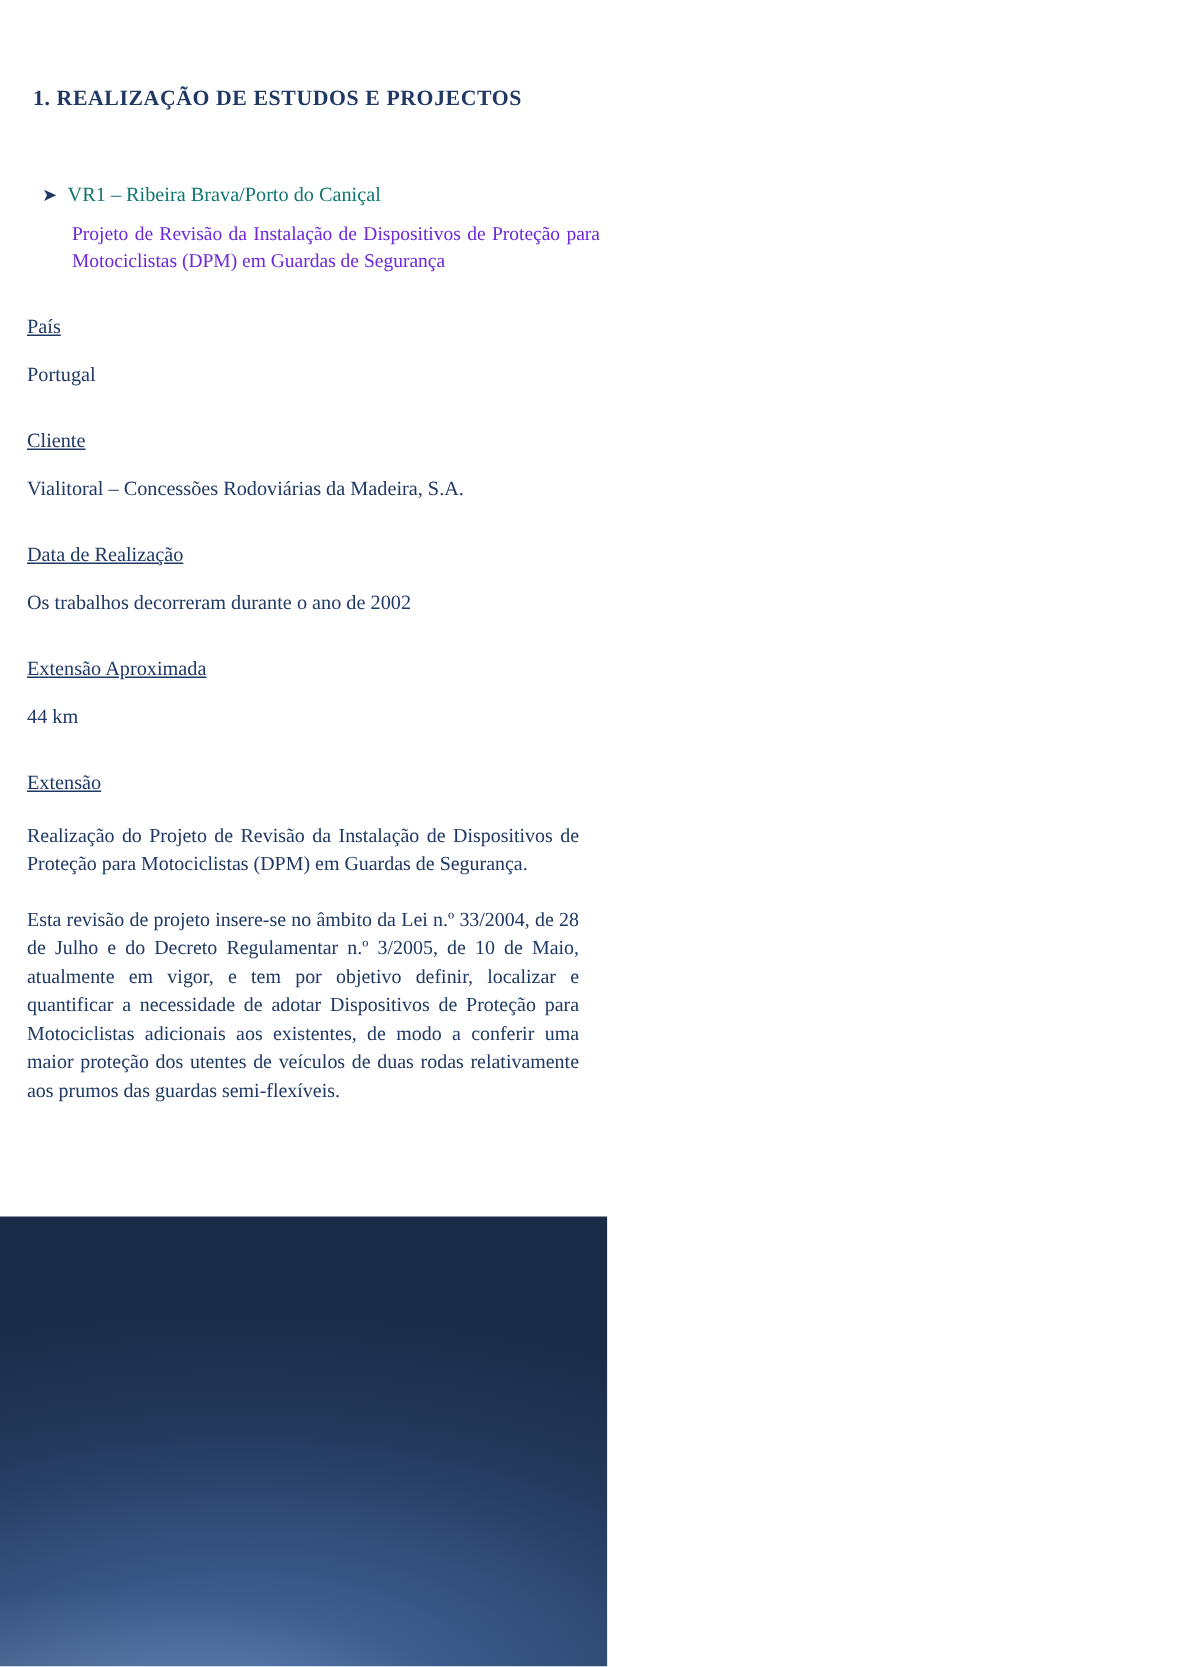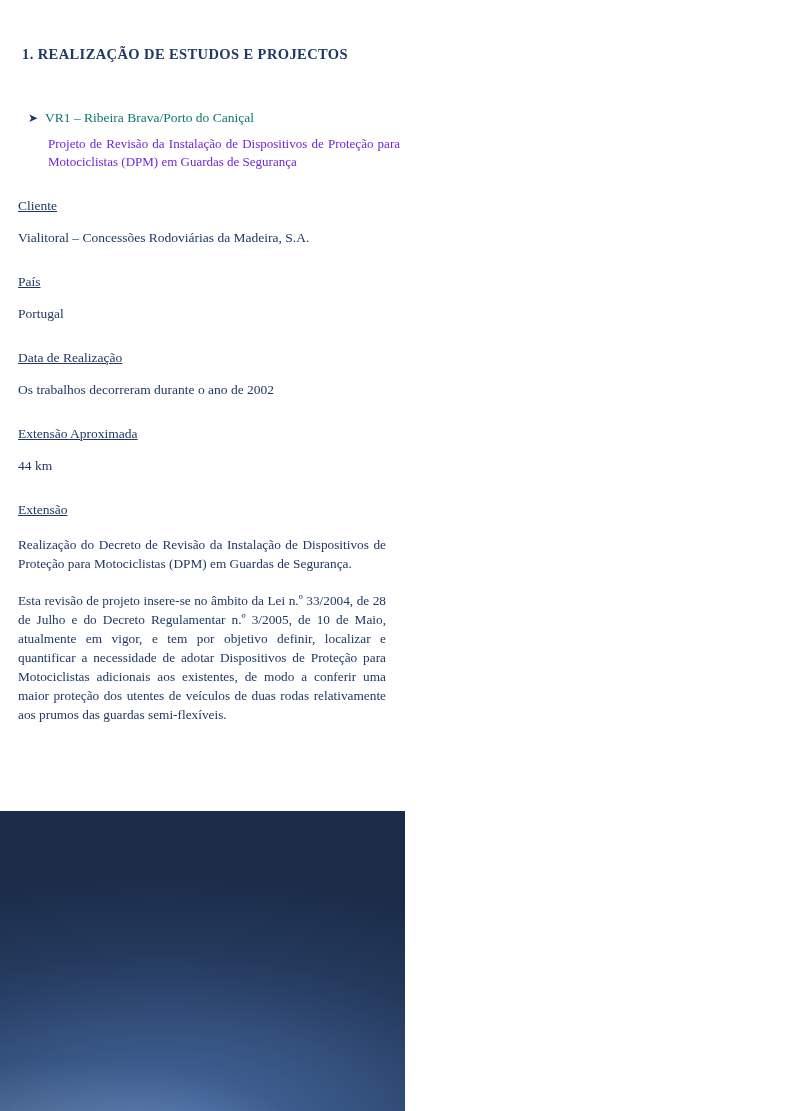--- a/index.html
+++ b/index.html
@@ -26,7 +26,7 @@
     background:
       radial-gradient(ellipse 440px 180px at 15% 120%, rgba(255,255,255,0.22) 0%, rgba(255,255,255,0.0) 62%);
   }
-  .left-content{position:relative;z-index:3;padding:0 18px;}
+  .left-content{position:relative;z-index:3;padding:12px 18px;}
 
   .section-title{
     margin:0;padding:46px 0 0 4px;

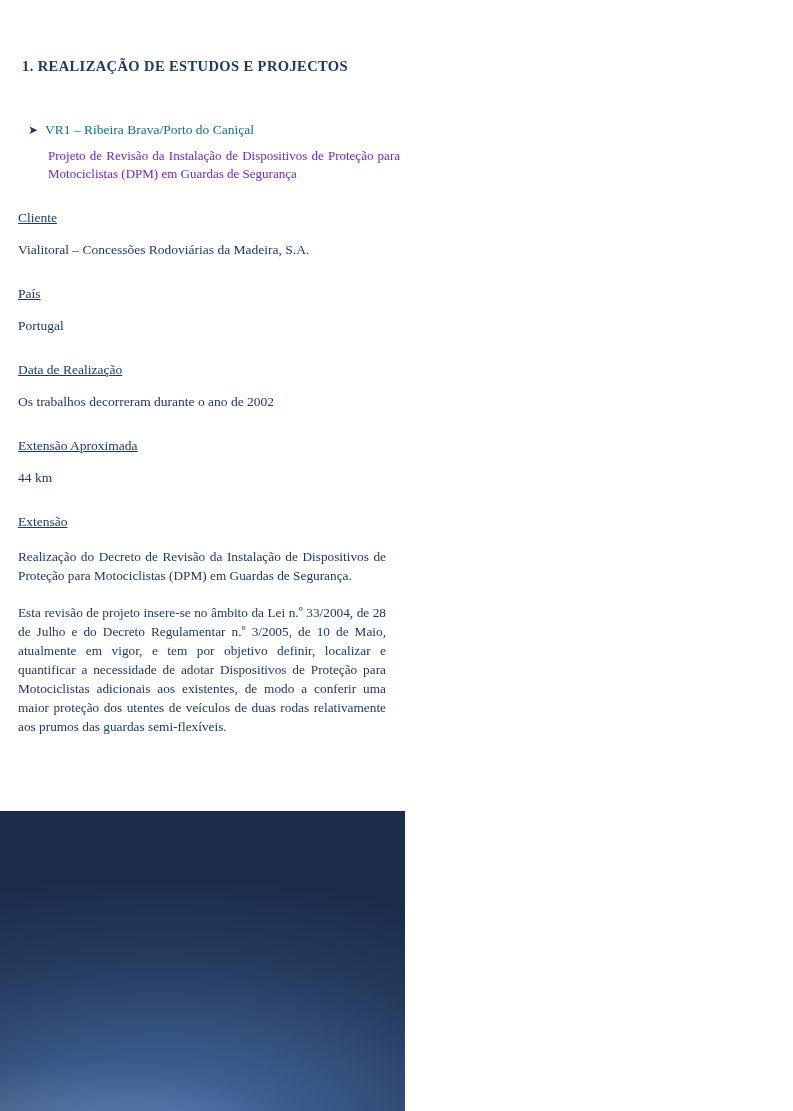--- a/index.html
+++ b/index.html
@@ -87,13 +87,13 @@
     <div class="sub-para">Projeto de Revisão da Instalação de Dispositivos de Proteção para Motociclistas (DPM) em Guardas de Segurança</div>
 
     <div class="field">
-      <div class="field-label">Cliente</div>
-      <div class="field-value">Vialitoral – Concessões Rodoviárias da Madeira, S.A.</div>
+      <div class="field-label">País</div>
+      <div class="field-value">Portugal</div>
     </div>
 
     <div class="field">
-      <div class="field-label">País</div>
-      <div class="field-value">Portugal</div>
+      <div class="field-label">Cliente</div>
+      <div class="field-value">Vialitoral – Concessões Rodoviárias da Madeira, S.A.</div>
     </div>
 
     <div class="field">

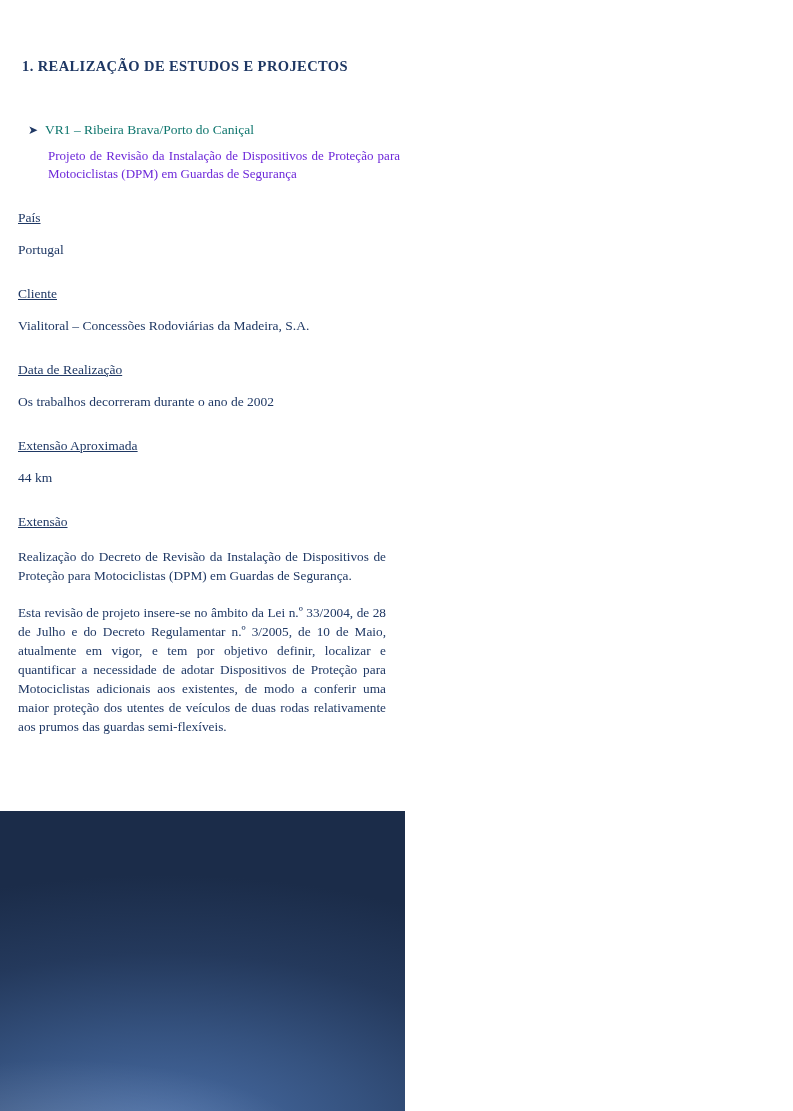--- a/index.html
+++ b/index.html
@@ -110,7 +110,7 @@
       <div class="field-label">Extensão</div>
     </div>
 
-    <div class="desc-para">Realização do Decreto de Revisão da Instalação de Dispositivos de Proteção para Motociclistas (DPM) em Guardas de Segurança.</div>
+    <div class="desc-para">Realização do Projeto de Revisão da Instalação de Dispositivos de Proteção para Motociclistas (DPM) em Guardas de Segurança.</div>
     <div class="desc-para second">Esta revisão de projeto insere-se no âmbito da Lei n.º 33/2004, de 28 de Julho e do Decreto Regulamentar n.º 3/2005, de 10 de Maio, atualmente em vigor, e tem por objetivo definir, localizar e quantificar a necessidade de adotar Dispositivos de Proteção para Motociclistas adicionais aos existentes, de modo a conferir uma maior proteção dos utentes de veículos de duas rodas relativamente aos prumos das guardas semi-flexíveis.</div>
   </div>
 </div>

